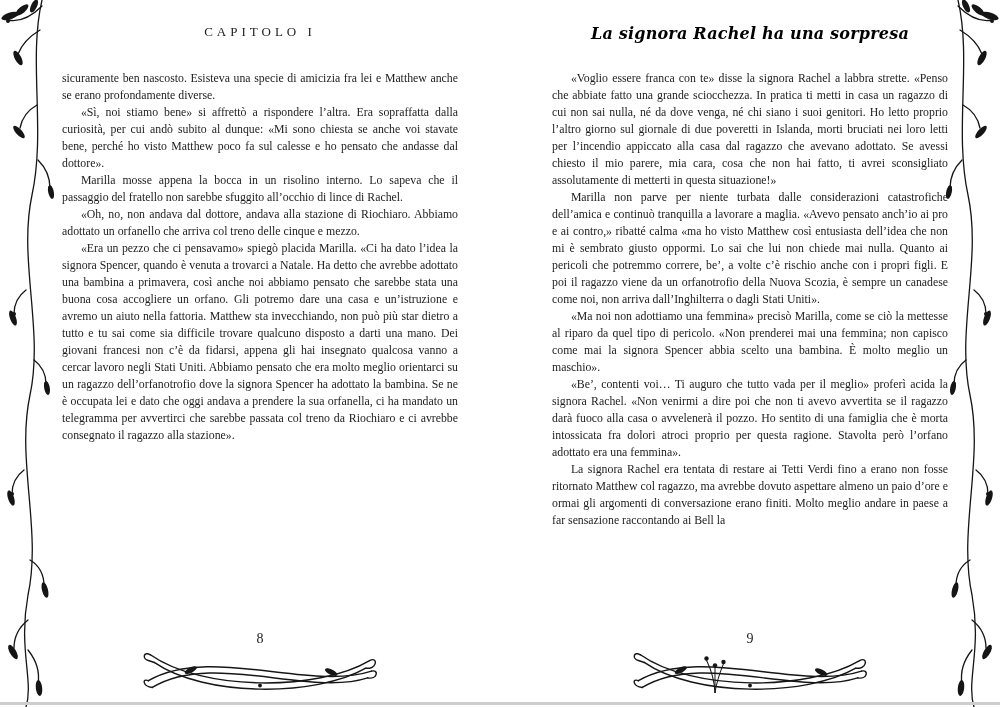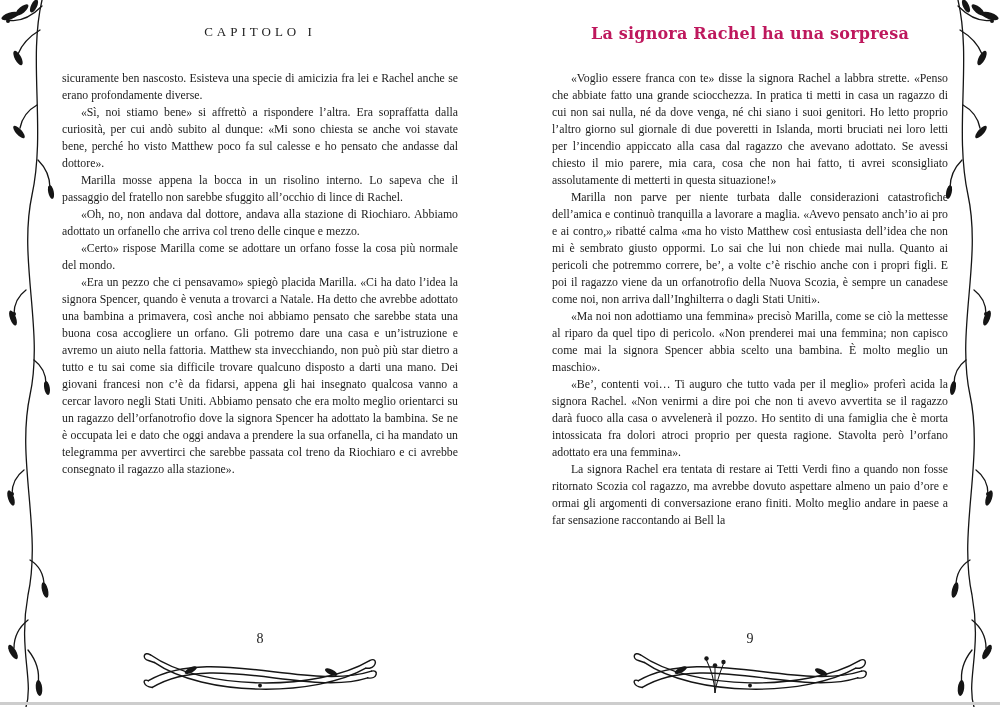--- a/index.html
+++ b/index.html
@@ -51,10 +51,11 @@
   }
   .running-head.title {
     font-family: "DejaVu Serif", serif;
+    font-style: italic;
     font-weight: bold;
     font-size: 16px;
     letter-spacing: 0.2px;
-    color: #be185d;
+    color: #000000;
   }
 
   .page-text {

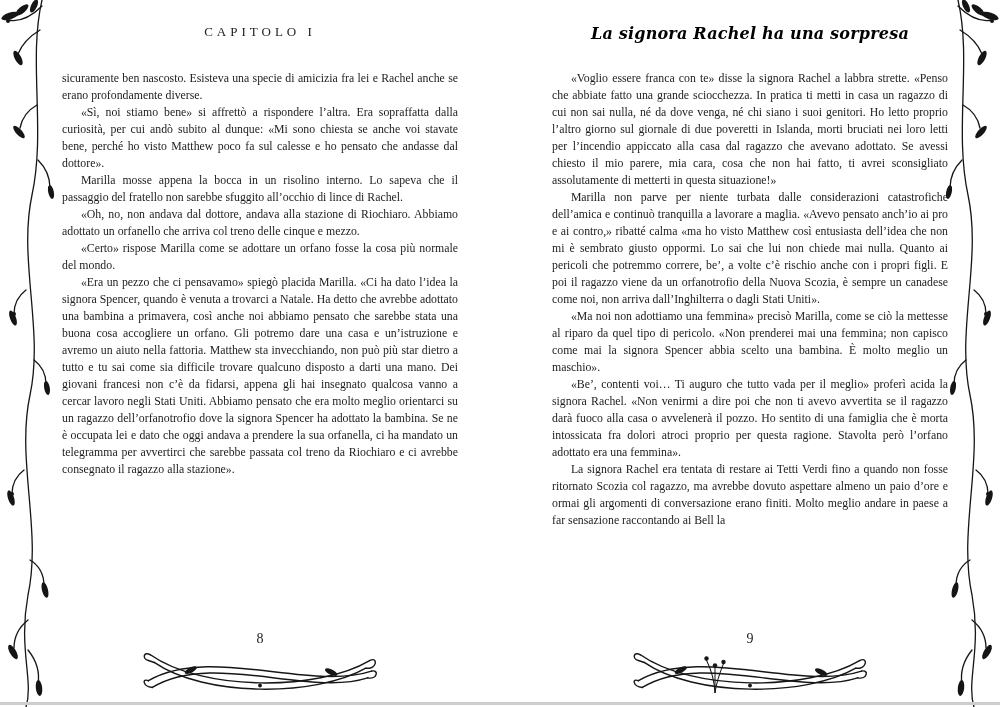--- a/index.html
+++ b/index.html
@@ -173,7 +173,7 @@
     <header class="running-head chapter">CAPITOLO I</header>
 
     <div class="page-text">
-        <p>sicuramente ben nascosto. Esisteva una specie di amicizia fra lei e Rachel anche se erano profondamente diverse.</p>
+        <p>sicuramente ben nascosto. Esisteva una specie di amicizia fra lei e Matthew anche se erano profondamente diverse.</p>
         <p>«Sì, noi stiamo bene» si affrettò a rispondere l’altra. Era sopraffatta dalla curiosità, per cui andò subito al dunque: «Mi sono chiesta se anche voi stavate bene, perché ho visto Matthew poco fa sul calesse e ho pensato che andasse dal dottore».</p>
         <p>Marilla mosse appena la bocca in un risolino interno. Lo sapeva che il passaggio del fratello non sarebbe sfuggito all’occhio di lince di Rachel.</p>
         <p>«Oh, no, non andava dal dottore, andava alla stazione di Riochiaro. Abbiamo adottato un orfanello che arriva col treno delle cinque e mezzo.</p>

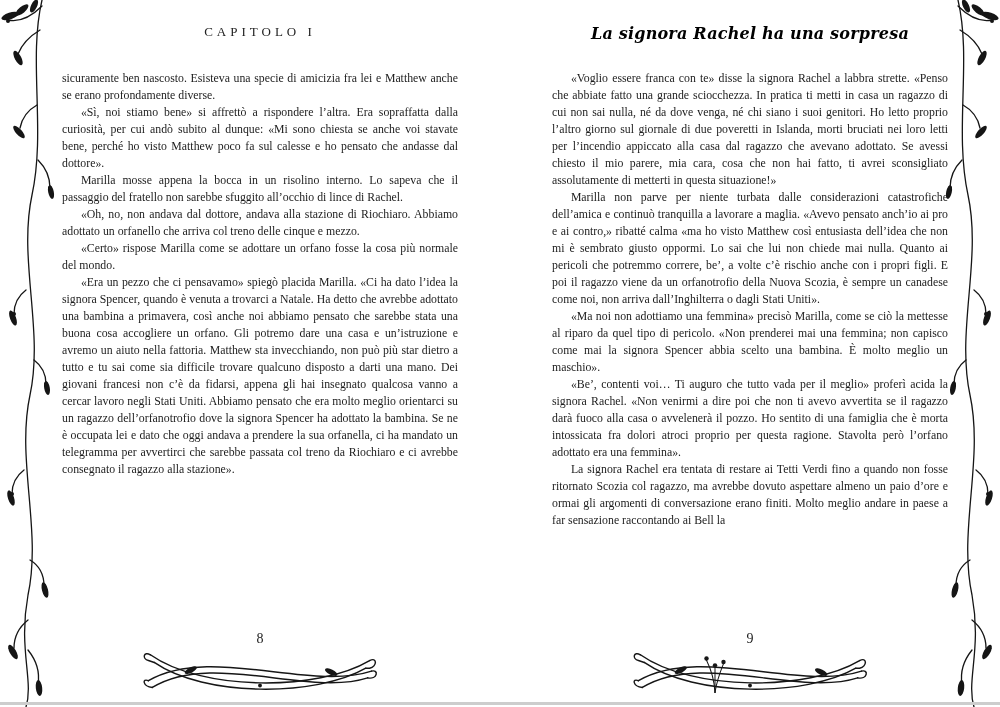--- a/index.html
+++ b/index.html
@@ -177,7 +177,6 @@
         <p>«Sì, noi stiamo bene» si affrettò a rispondere l’altra. Era sopraffatta dalla curiosità, per cui andò subito al dunque: «Mi sono chiesta se anche voi stavate bene, perché ho visto Matthew poco fa sul calesse e ho pensato che andasse dal dottore».</p>
         <p>Marilla mosse appena la bocca in un risolino interno. Lo sapeva che il passaggio del fratello non sarebbe sfuggito all’occhio di lince di Rachel.</p>
         <p>«Oh, no, non andava dal dottore, andava alla stazione di Riochiaro. Abbiamo adottato un orfanello che arriva col treno delle cinque e mezzo.</p>
-        <p>«Certo» rispose Marilla come se adottare un orfano fosse la cosa più normale del mondo.</p>
         <p>«Era un pezzo che ci pensavamo» spiegò placida Marilla. «Ci ha dato l’idea la signora Spencer, quando è venuta a trovarci a Natale. Ha detto che avrebbe adottato una bambina a primavera, così anche noi abbiamo pensato che sarebbe stata una buona cosa accogliere un orfano. Gli potremo dare una casa e un’istruzione e avremo un aiuto nella fattoria. Matthew sta invecchiando, non può più star dietro a tutto e tu sai come sia difficile trovare qualcuno disposto a darti una mano. Dei giovani francesi non c’è da fidarsi, appena gli hai insegnato qualcosa vanno a cercar lavoro negli Stati Uniti. Abbiamo pensato che era molto meglio orientarci su un ragazzo dell’orfanotrofio dove la signora Spencer ha adottato la bambina. Se ne è occupata lei e dato che oggi andava a prendere la sua orfanella, ci ha mandato un telegramma per avvertirci che sarebbe passata col treno da Riochiaro e ci avrebbe consegnato il ragazzo alla stazione».</p>
       </div>
 

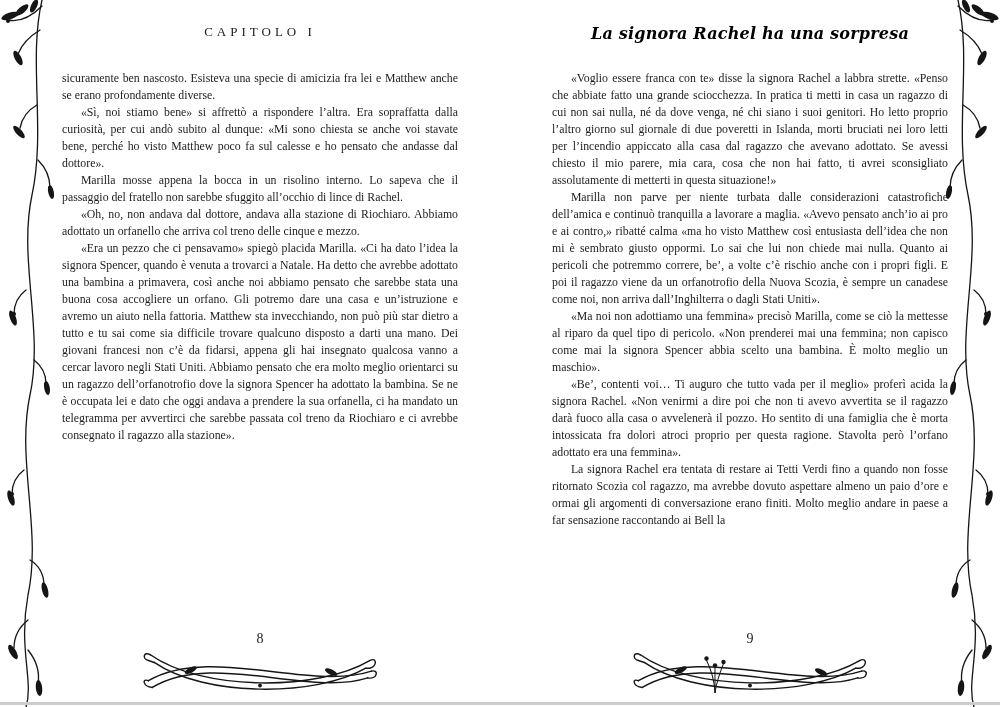--- a/index.html
+++ b/index.html
@@ -210,7 +210,7 @@
         <p>Marilla non parve per niente turbata dalle considerazioni catastrofiche dell’amica e continuò tranquilla a lavorare a maglia. «Avevo pensato anch’io ai pro e ai contro,» ribatté calma «ma ho visto Matthew così entusiasta dell’idea che non mi è sembrato giusto oppormi. Lo sai che lui non chiede mai nulla. Quanto ai pericoli che potremmo correre, be’, a volte c’è rischio anche con i propri figli. E poi il ragazzo viene da un orfanotrofio della Nuova Scozia, è sempre un canadese come noi, non arriva dall’Inghilterra o dagli Stati Uniti».</p>
         <p>«Ma noi non adottiamo una femmina» precisò Marilla, come se ciò la mettesse al riparo da quel tipo di pericolo. «Non prenderei mai una femmina; non capisco come mai la signora Spencer abbia scelto una bambina. È molto meglio un maschio».</p>
         <p>«Be’, contenti voi… Ti auguro che tutto vada per il meglio» proferì acida la signora Rachel. «Non venirmi a dire poi che non ti avevo avvertita se il ragazzo darà fuoco alla casa o avvelenerà il pozzo. Ho sentito di una famiglia che è morta intossicata fra dolori atroci proprio per questa ragione. Stavolta però l’orfano adottato era una femmina».</p>
-        <p>La signora Rachel era tentata di restare ai Tetti Verdi fino a quando non fosse ritornato Scozia col ragazzo, ma avrebbe dovuto aspettare almeno un paio d’ore e ormai gli argomenti di conversazione erano finiti. Molto meglio andare in paese a far sensazione raccontando ai Bell la</p>
+        <p>La signora Rachel era tentata di restare ai Tetti Verdi fino a erano non fosse ritornato Matthew col ragazzo, ma avrebbe dovuto aspettare almeno un paio d’ore e ormai gli argomenti di conversazione erano finiti. Molto meglio andare in paese a far sensazione raccontando ai Bell la</p>
       </div>
 
     <footer class="page-footer">

